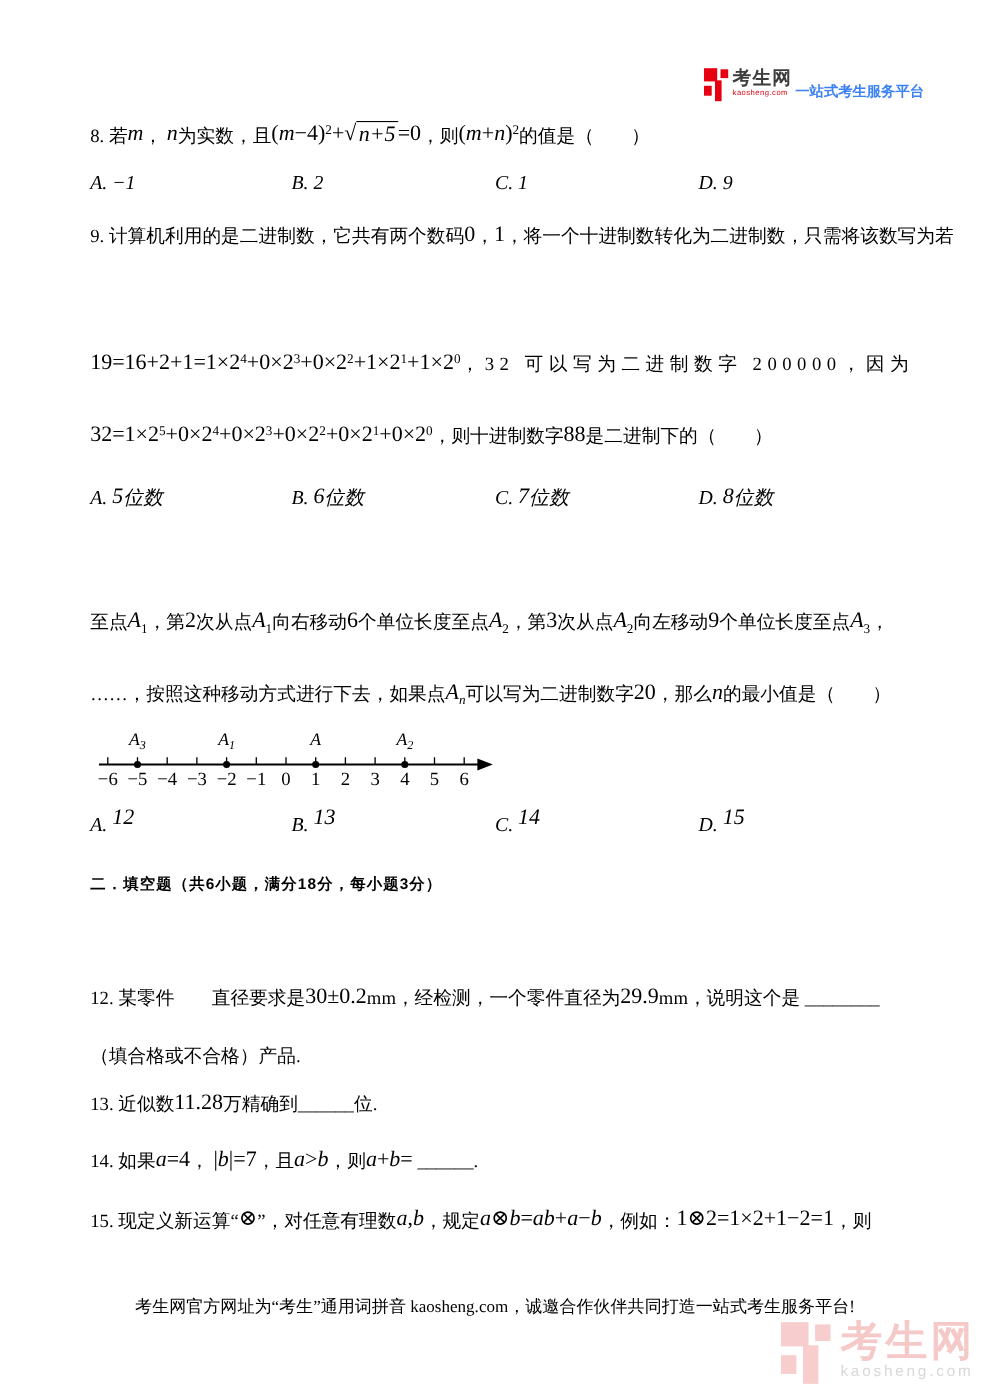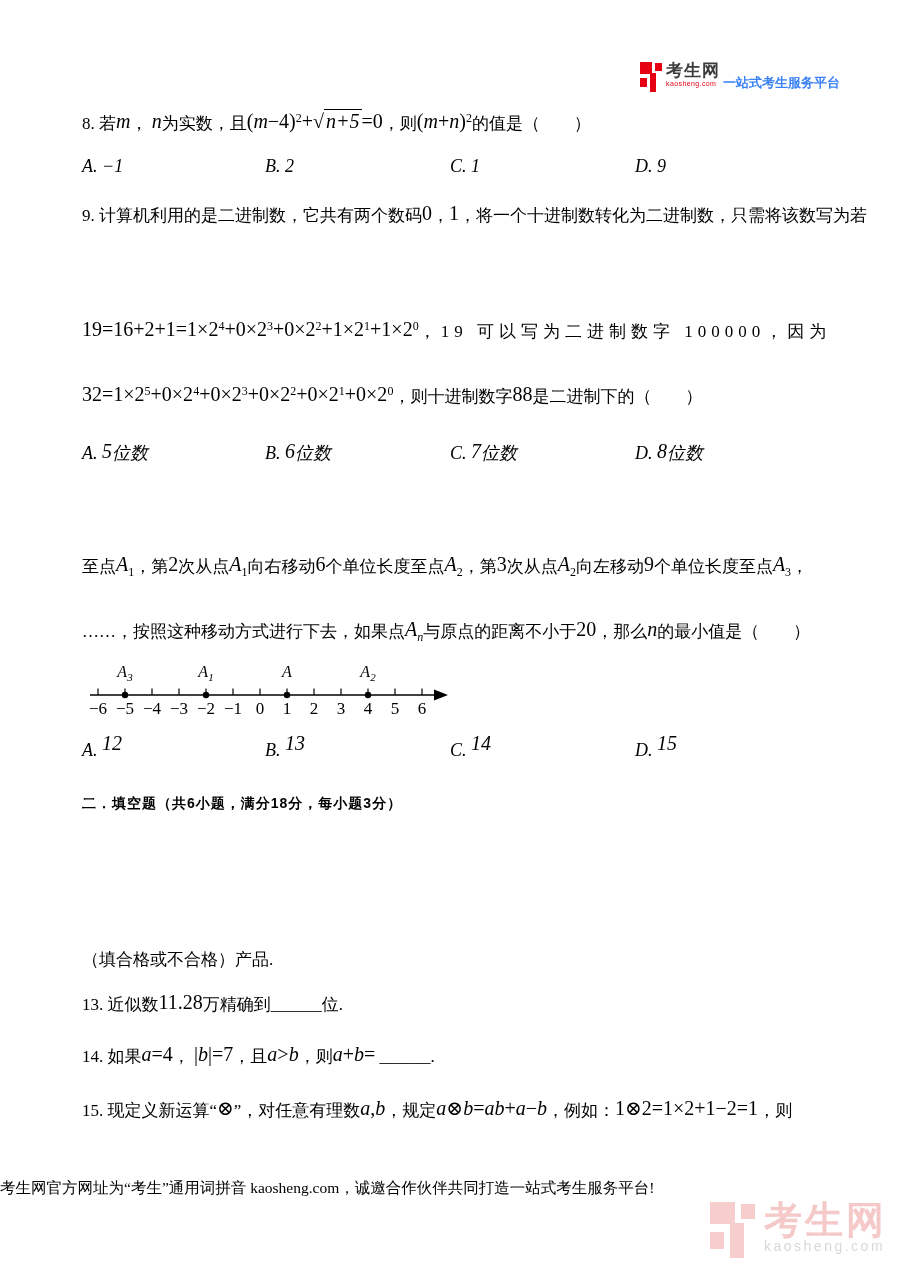--- a/index.html
+++ b/index.html
@@ -88,7 +88,7 @@
   </div>
 
   <div class="line" style="top:195px"><span>9. 计算机利用的是二进制数，它共有两个数码</span><span class="seg-m">0</span><span>，</span><span class="seg-m">1</span><span>，将一个十进制数转化为二进制数，只需将该数写为若</span></div>
-  <div class="line" style="top:308px"><span class="seg-m">19=16+2+1=1×2</span><sup class="seg-sup">4</sup><span class="seg-m">+0×2</span><sup class="seg-sup">3</sup><span class="seg-m">+0×2</span><sup class="seg-sup">2</sup><span class="seg-m">+1×2</span><sup class="seg-sup">1</sup><span class="seg-m">+1×2</span><sup class="seg-sup">0</sup><span class="seg-sp">，19 可以写为二进制数字 100000，因为</span></div>
+  <div class="line" style="top:308px"><span class="seg-m">19=16+2+1=1×2</span><sup class="seg-sup">4</sup><span class="seg-m">+0×2</span><sup class="seg-sup">3</sup><span class="seg-m">+0×2</span><sup class="seg-sup">2</sup><span class="seg-m">+1×2</span><sup class="seg-sup">1</sup><span class="seg-m">+1×2</span><sup class="seg-sup">0</sup><span class="seg-sp">，32 可以写为二进制数字 200000，因为</span></div>
   <div class="line" style="top:373px"><span class="seg-m">32=1×2</span><sup class="seg-sup">5</sup><span class="seg-m">+0×2</span><sup class="seg-sup">4</sup><span class="seg-m">+0×2</span><sup class="seg-sup">3</sup><span class="seg-m">+0×2</span><sup class="seg-sup">2</sup><span class="seg-m">+0×2</span><sup class="seg-sup">1</sup><span class="seg-m">+0×2</span><sup class="seg-sup">0</sup><span>，则十进制数字</span><span class="seg-m">88</span><span>是二进制下的（　　）</span></div>
   <div class="optrow" style="top:440px">
     <span class="opt o1"><span>A. </span><span class="seg-m">5</span><span>位数</span></span>

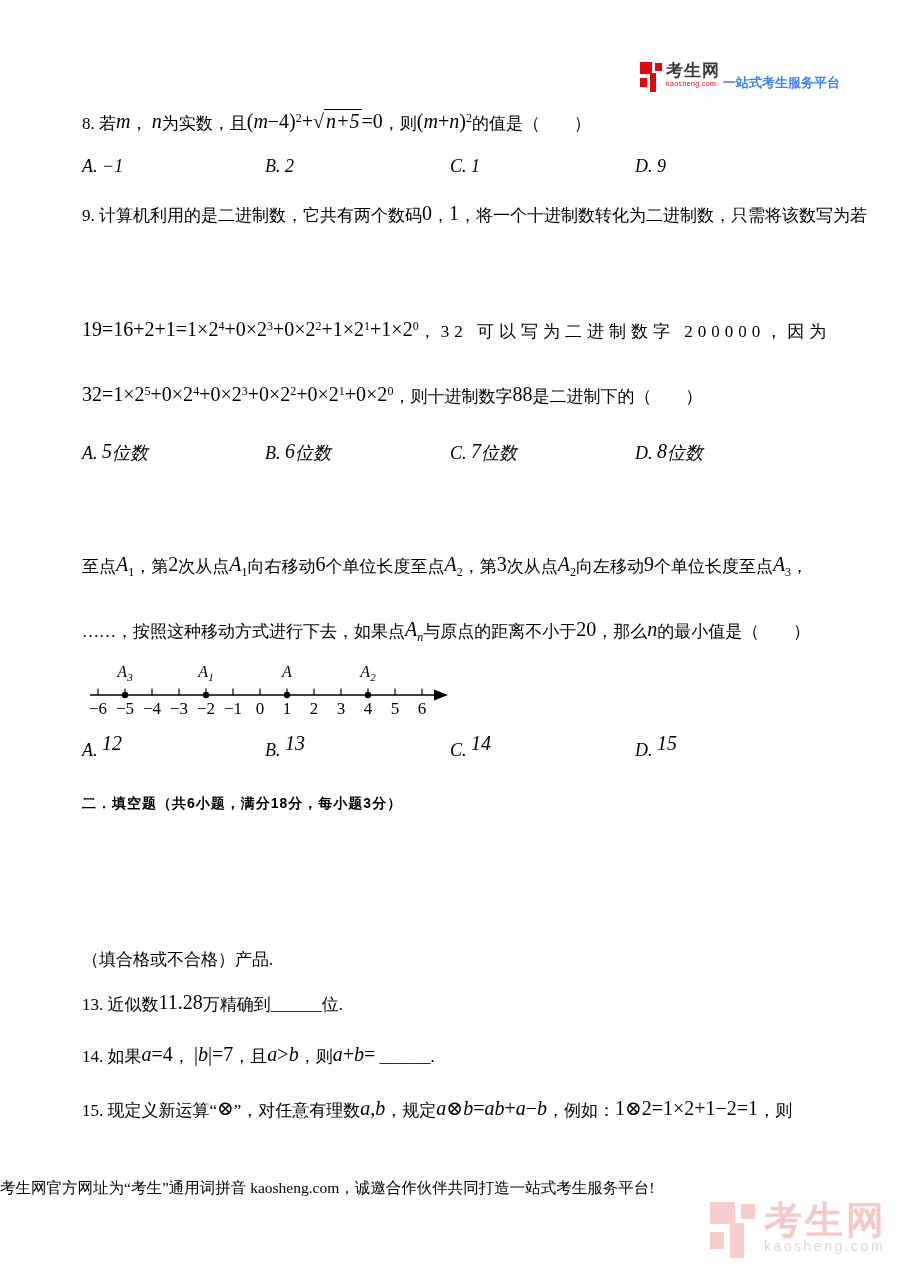--- a/index.html
+++ b/index.html
@@ -98,7 +98,7 @@
   </div>
 
   <div class="line" style="top:546px"><span>至点</span><span class="seg-i">A</span><sub class="seg-sub">1</sub><span>，第</span><span class="seg-m">2</span><span>次从点</span><span class="seg-i">A</span><sub class="seg-sub">1</sub><span>向右移动</span><span class="seg-m">6</span><span>个单位长度至点</span><span class="seg-i">A</span><sub class="seg-sub">2</sub><span>，第</span><span class="seg-m">3</span><span>次从点</span><span class="seg-i">A</span><sub class="seg-sub">2</sub><span>向左移动</span><span class="seg-m">9</span><span>个单位长度至点</span><span class="seg-i">A</span><sub class="seg-sub">3</sub><span>，</span></div>
-  <div class="line" style="top:611px"><span>……，按照这种移动方式进行下去，如果点</span><span class="seg-i">A</span><sub class="seg-subi">n</sub><span>与原点的距离不小于</span><span class="seg-m">20</span><span>，那么</span><span class="seg-i">n</span><span>的最小值是（　　）</span></div>
+  <div class="line" style="top:611px"><span>……，按照这种移动方式进行下去，如果点</span><span class="seg-i">A</span><sub class="seg-subi">n</sub><span>可以写为二进制数字</span><span class="seg-m">20</span><span>，那么</span><span class="seg-i">n</span><span>的最小值是（　　）</span></div>
 
   <svg class="numline" width="380" height="60" viewBox="0 0 380 60">
 

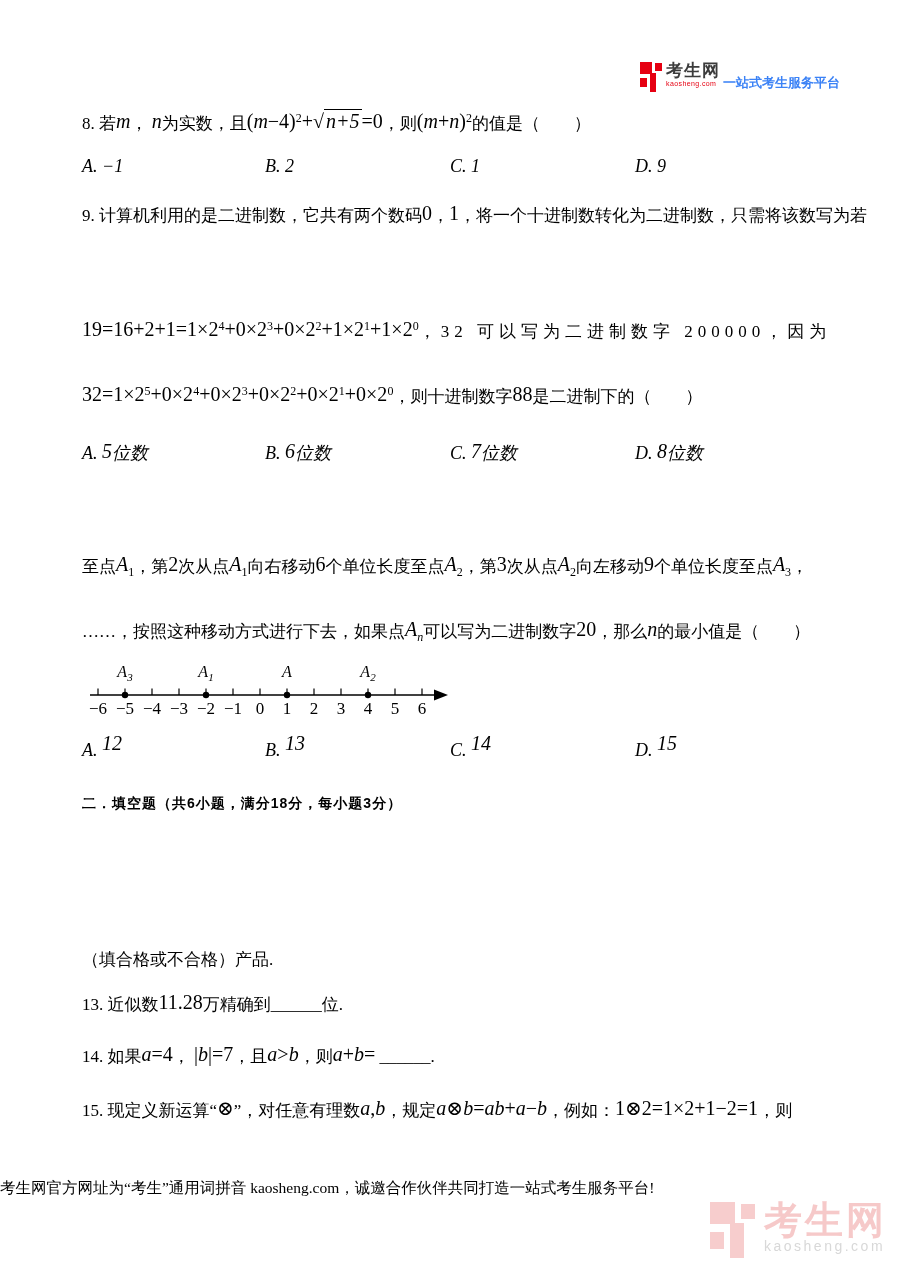--- a/index.html
+++ b/index.html
@@ -159,6 +159,7 @@
 
   <div class="sec-title" style="top:795px">二．填空题（共6小题，满分18分，每小题3分）</div>
 
+  <div class="line" style="top:888px"><span>12. 某零件　　直径要求是</span><span class="seg-m">30±0.2</span><span>mm，经检测，一个零件直径为</span><span class="seg-m">29.9</span><span>mm，说明这个是 ________</span></div>
   <div class="line" style="top:942px"><span>（填合格或不合格）产品.</span></div>
   <div class="line" style="top:984px"><span>13. 近似数</span><span class="seg-m">11.28</span><span>万精确到______位.</span></div>
   <div class="line" style="top:1036px"><span>14. 如果</span><span class="seg-i">a</span><span class="seg-m">=4</span><span>， </span><span class="seg-m">|</span><span class="seg-i">b</span><span class="seg-m">|=7</span><span>，且</span><span class="seg-i">a</span><span class="seg-m">&gt;</span><span class="seg-i">b</span><span>，则</span><span class="seg-i">a</span><span class="seg-m">+</span><span class="seg-i">b</span><span class="seg-m">=</span><span> ______.</span></div>

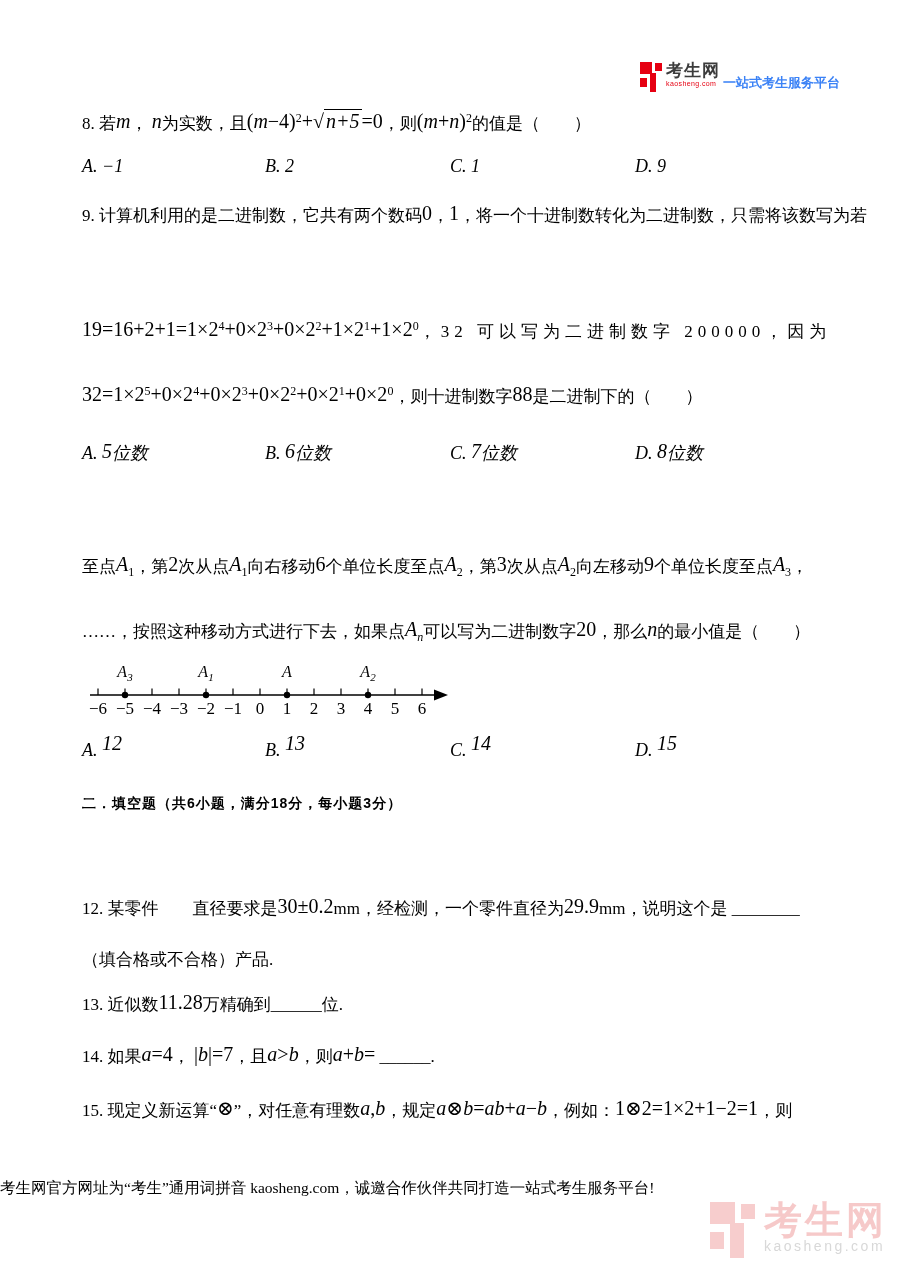--- a/index.html
+++ b/index.html
@@ -48,7 +48,7 @@
   .ptlabel{font-size:16px;font-style:italic;}
 
   
-  .footer{position:absolute;top:1178px;left:0;width:900px;text-align:left;font-size:15.5px;}
+  .footer{position:absolute;top:1178px;left:0;width:900px;text-align:center;font-size:15.5px;}
 
   
   .wm{position:absolute;left:710px;top:1202px;display:flex;align-items:flex-start;}

